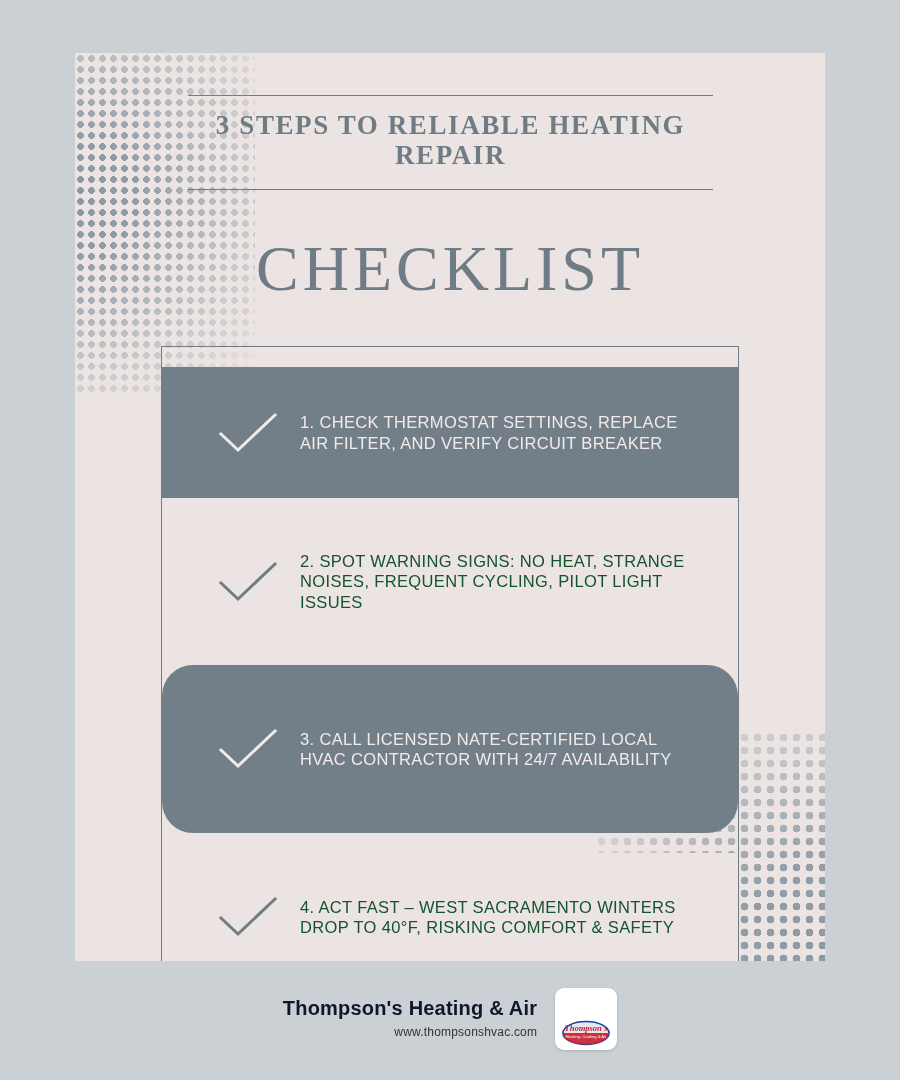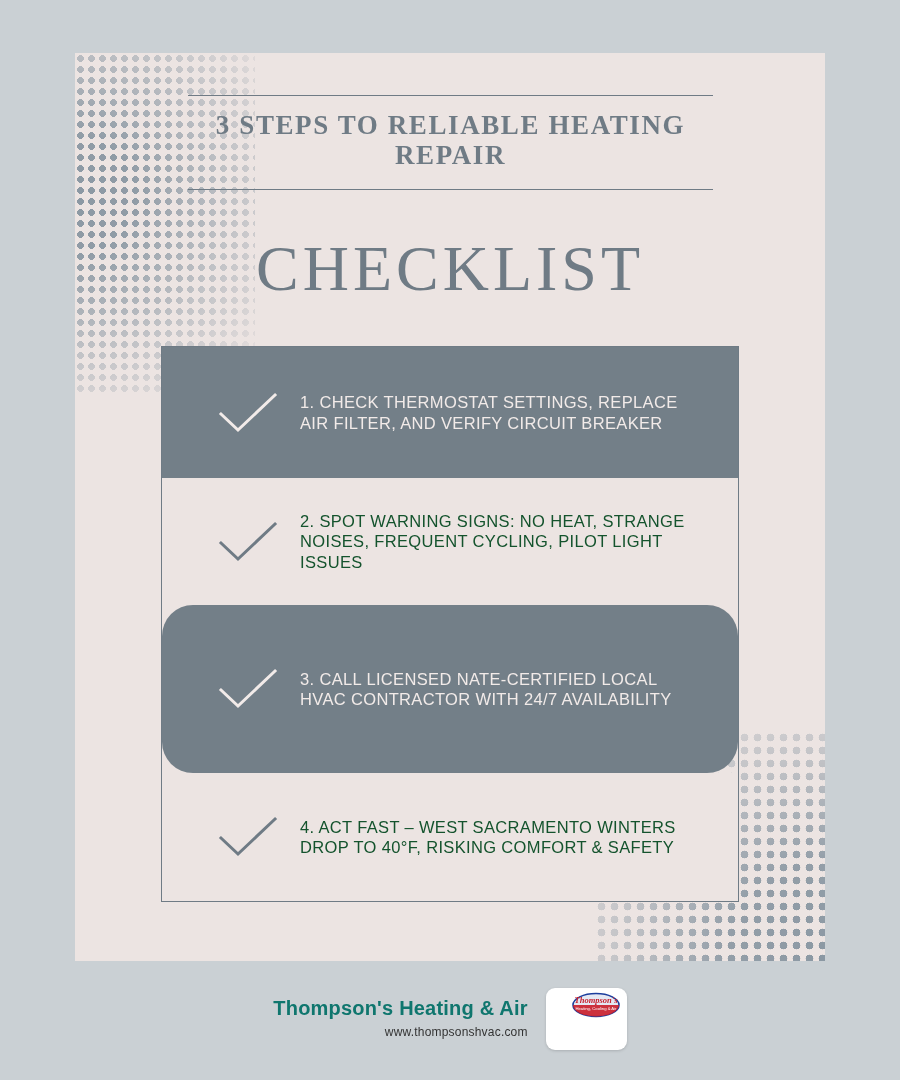--- a/index.html
+++ b/index.html
@@ -112,6 +112,7 @@
     align-items: center;
     box-sizing: border-box;
     padding: 0 8px 0 34px;
+    margin-top: 20px;
   }
   .row-dark {
     background: #737f88;

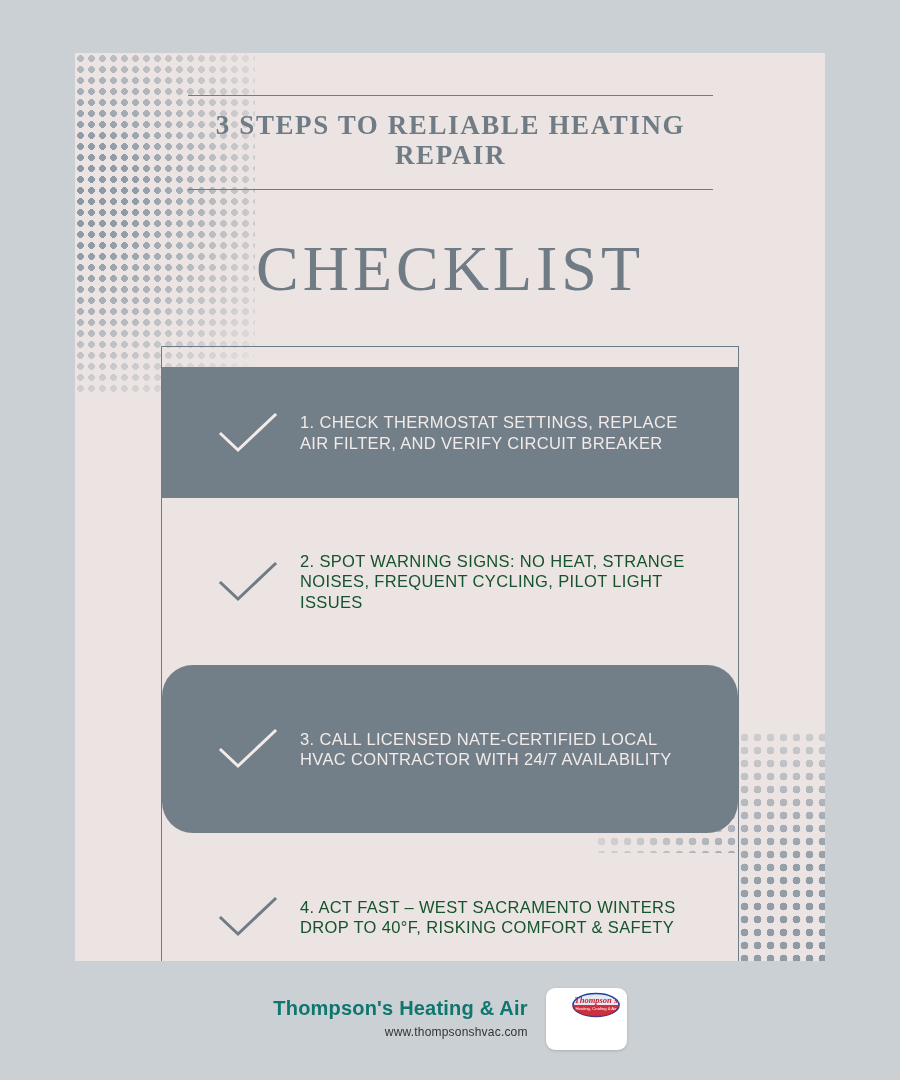--- a/index.html
+++ b/index.html
@@ -159,7 +159,7 @@
   .brand-name {
     font-size: 20px;
     font-weight: bold;
-    color: #0f766e;
+    color: #0f172a;
     letter-spacing: 0.2px;
     line-height: 26px;
   }

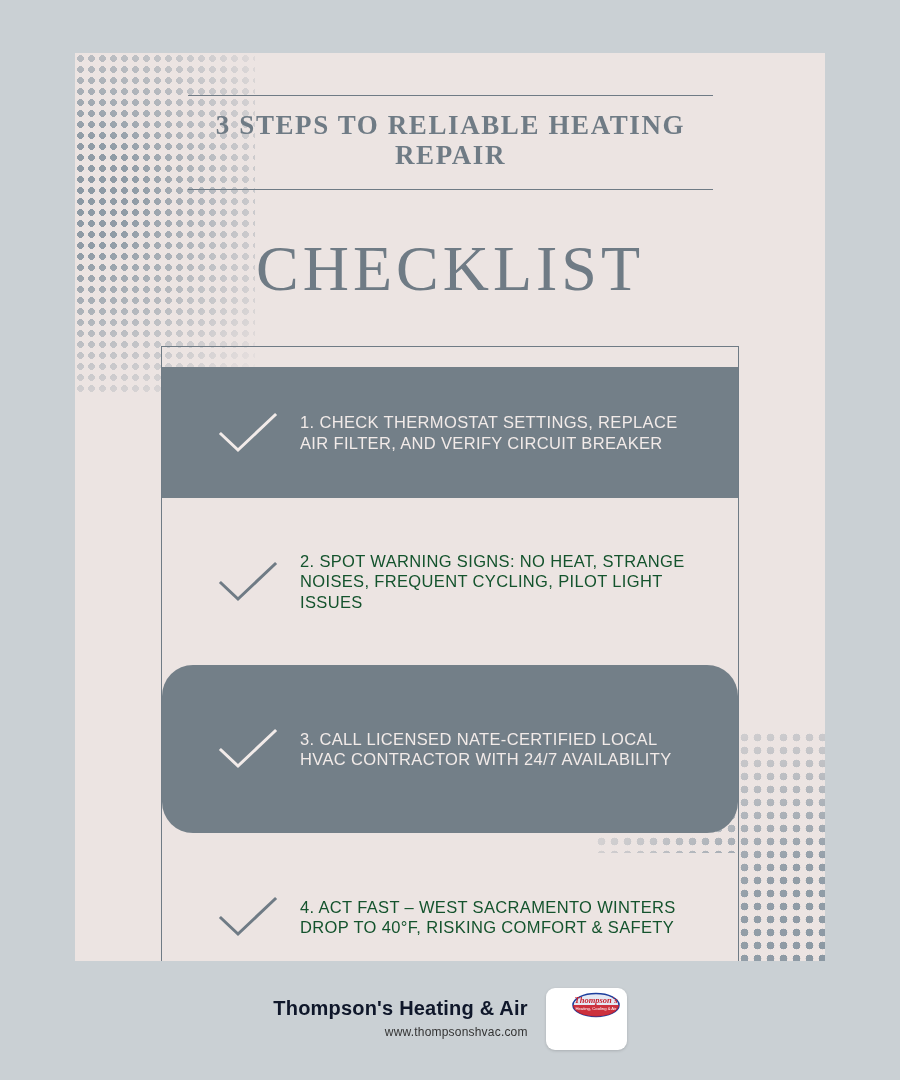--- a/index.html
+++ b/index.html
@@ -177,9 +177,8 @@
     background: #ffffff;
     box-shadow: 0 1px 3px rgba(0,0,0,0.16);
     display: flex;
-    align-items: flex-start;
+    align-items: flex-end;
     justify-content: center;
-    padding-left: 19px;
   }
 </style>
 </head>

